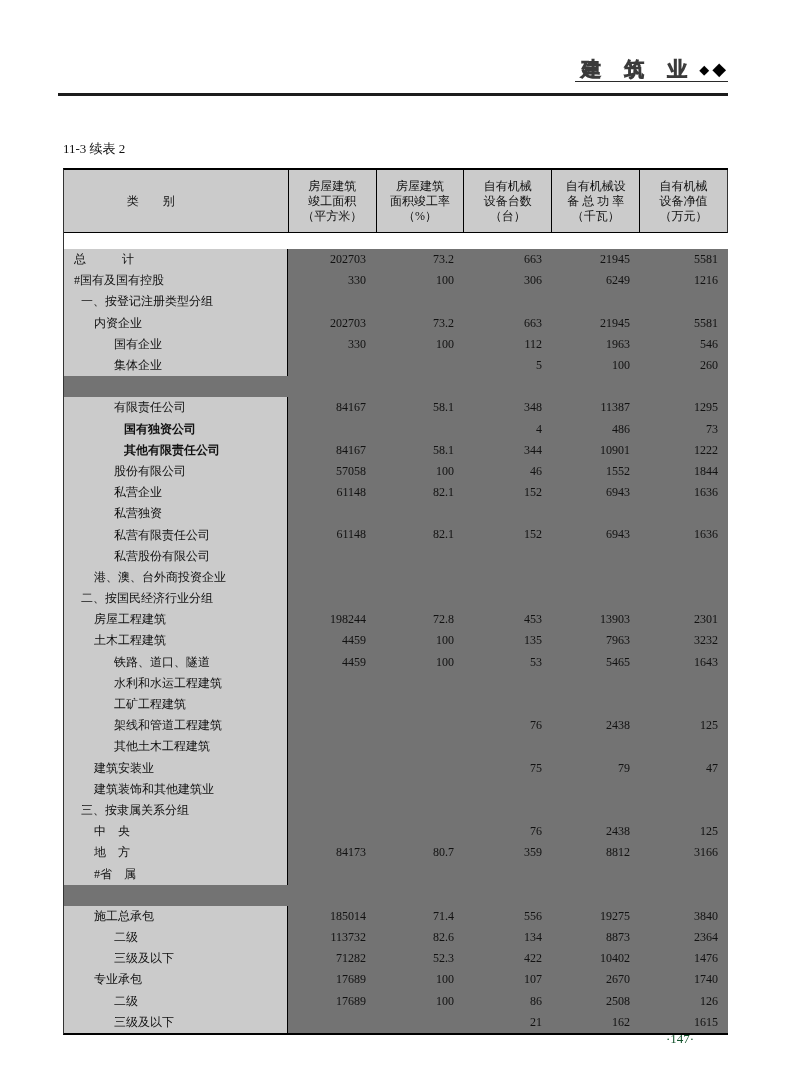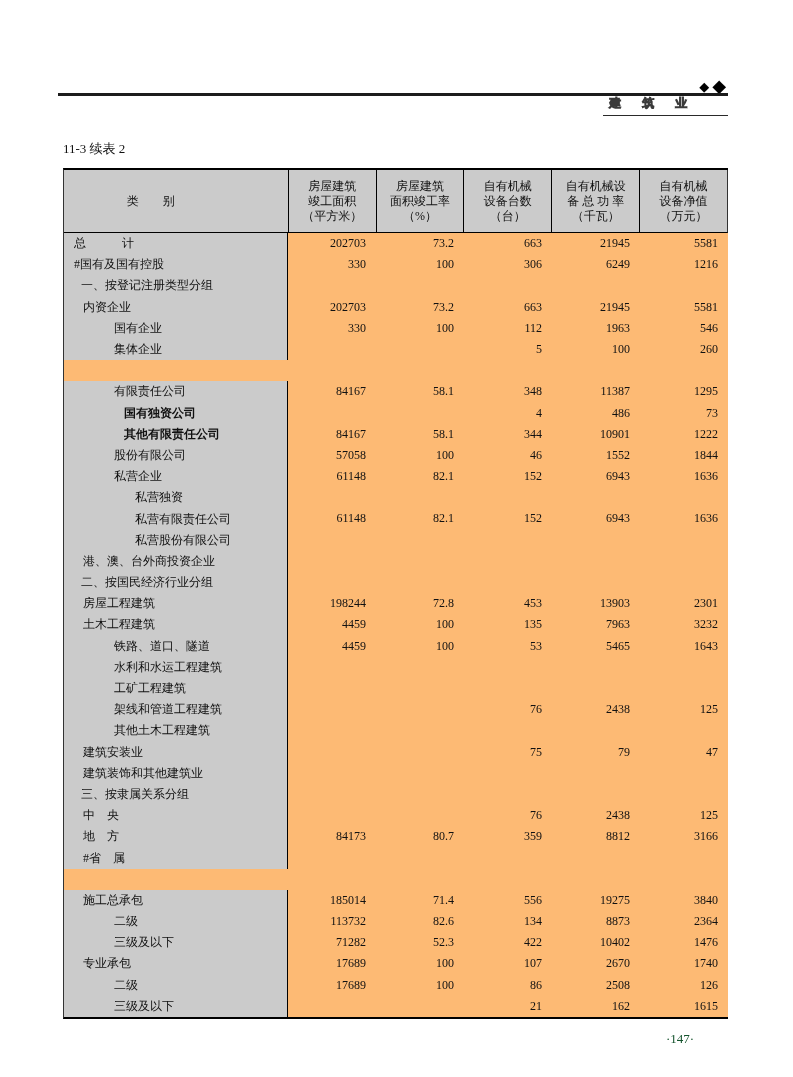--- a/index.html
+++ b/index.html
@@ -26,14 +26,13 @@
     padding: 0 2px 3px 6px;
   }
   .running-head .sect {
-    font-size: 12px;
+    font-size: 20px;
     font-weight: bold;
     letter-spacing: 9px;
     color: #ec4899;
     -webkit-text-stroke: 0.8px #3a3a3a;
     -webkit-text-fill-color: #f4f4f4;
     line-height: 18px;
-    margin-top: 34px;
   }
   .diamond-s { font-size: 13px; color: #000; line-height: 13px; }
   .diamond-l { font-size: 18px; color: #000; line-height: 18px; }

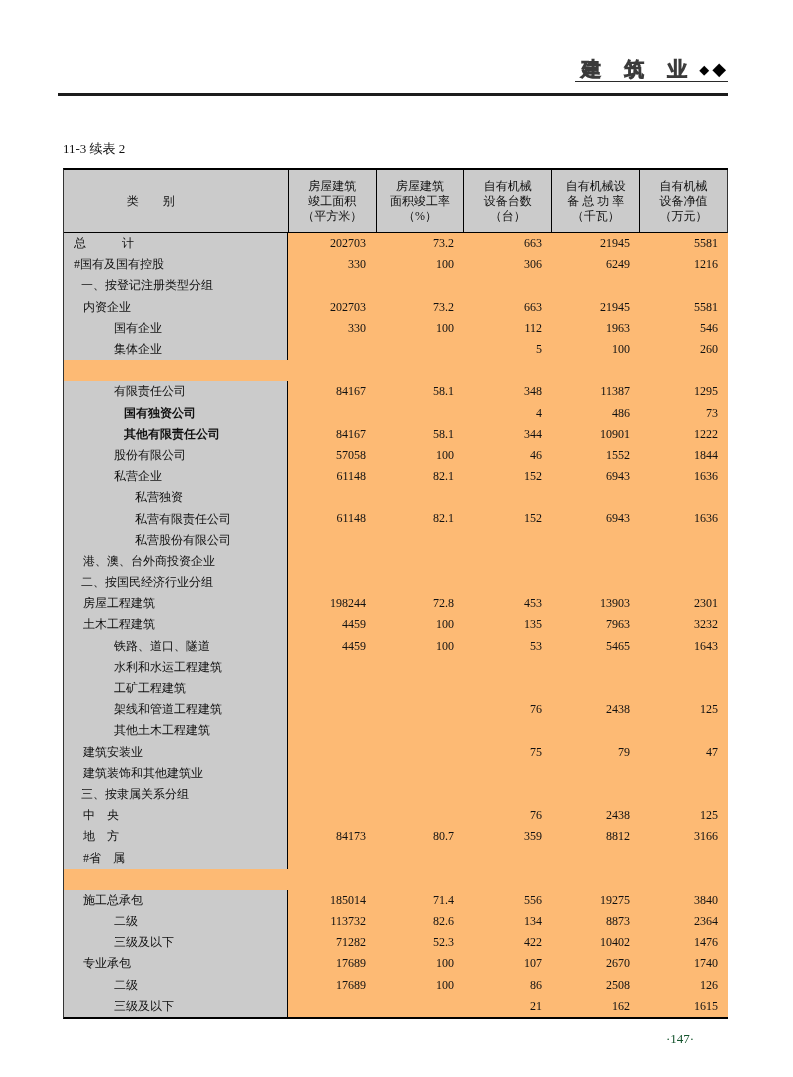--- a/index.html
+++ b/index.html
@@ -84,7 +84,7 @@
   .th.c0 { width: 224px; padding-right: 50px; }
   .th.cn { width: 88px; border-left: 1px solid #000; }
 
-  .tbody { background: #fdba74; }
+  .tbody { background: #737373; margin-top: 16px; }
   .tr { display: flex; height: 21.19px; }
   .td-label {
     width: 224px;

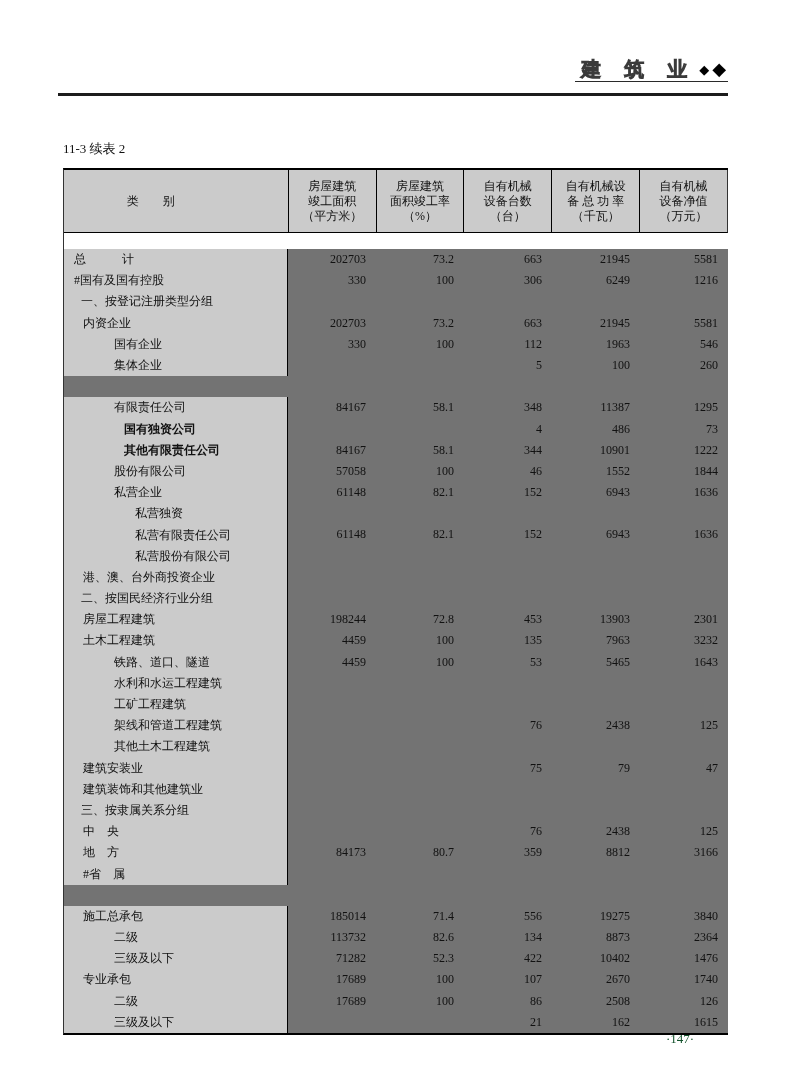--- a/index.html
+++ b/index.html
@@ -105,7 +105,7 @@
   }
   .ind0 { padding-left: 17px; }
   .ind1 { padding-left: 10px; }
-  .ind2 { padding-left: 19px; }
+  .ind2 { padding-left: 30px; }
   .ind3 { padding-left: 50px; }
   .ind4 { padding-left: 60px; font-weight: bold; }
   .ind5 { padding-left: 71px; }

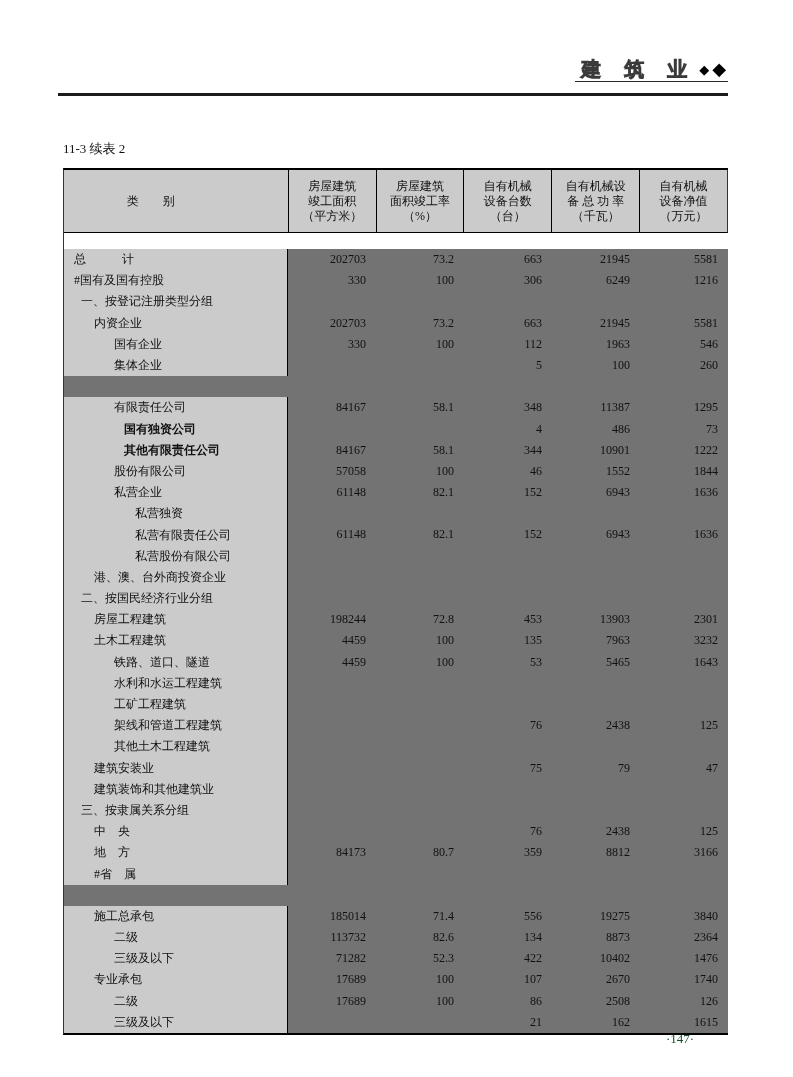--- a/index.html
+++ b/index.html
@@ -108,7 +108,7 @@
   .ind2 { padding-left: 30px; }
   .ind3 { padding-left: 50px; }
   .ind4 { padding-left: 60px; font-weight: bold; }
-  .ind5 { padding-left: 71px; }
+  .ind5 { padding-left: 50px; }
 
   
   .folio {

